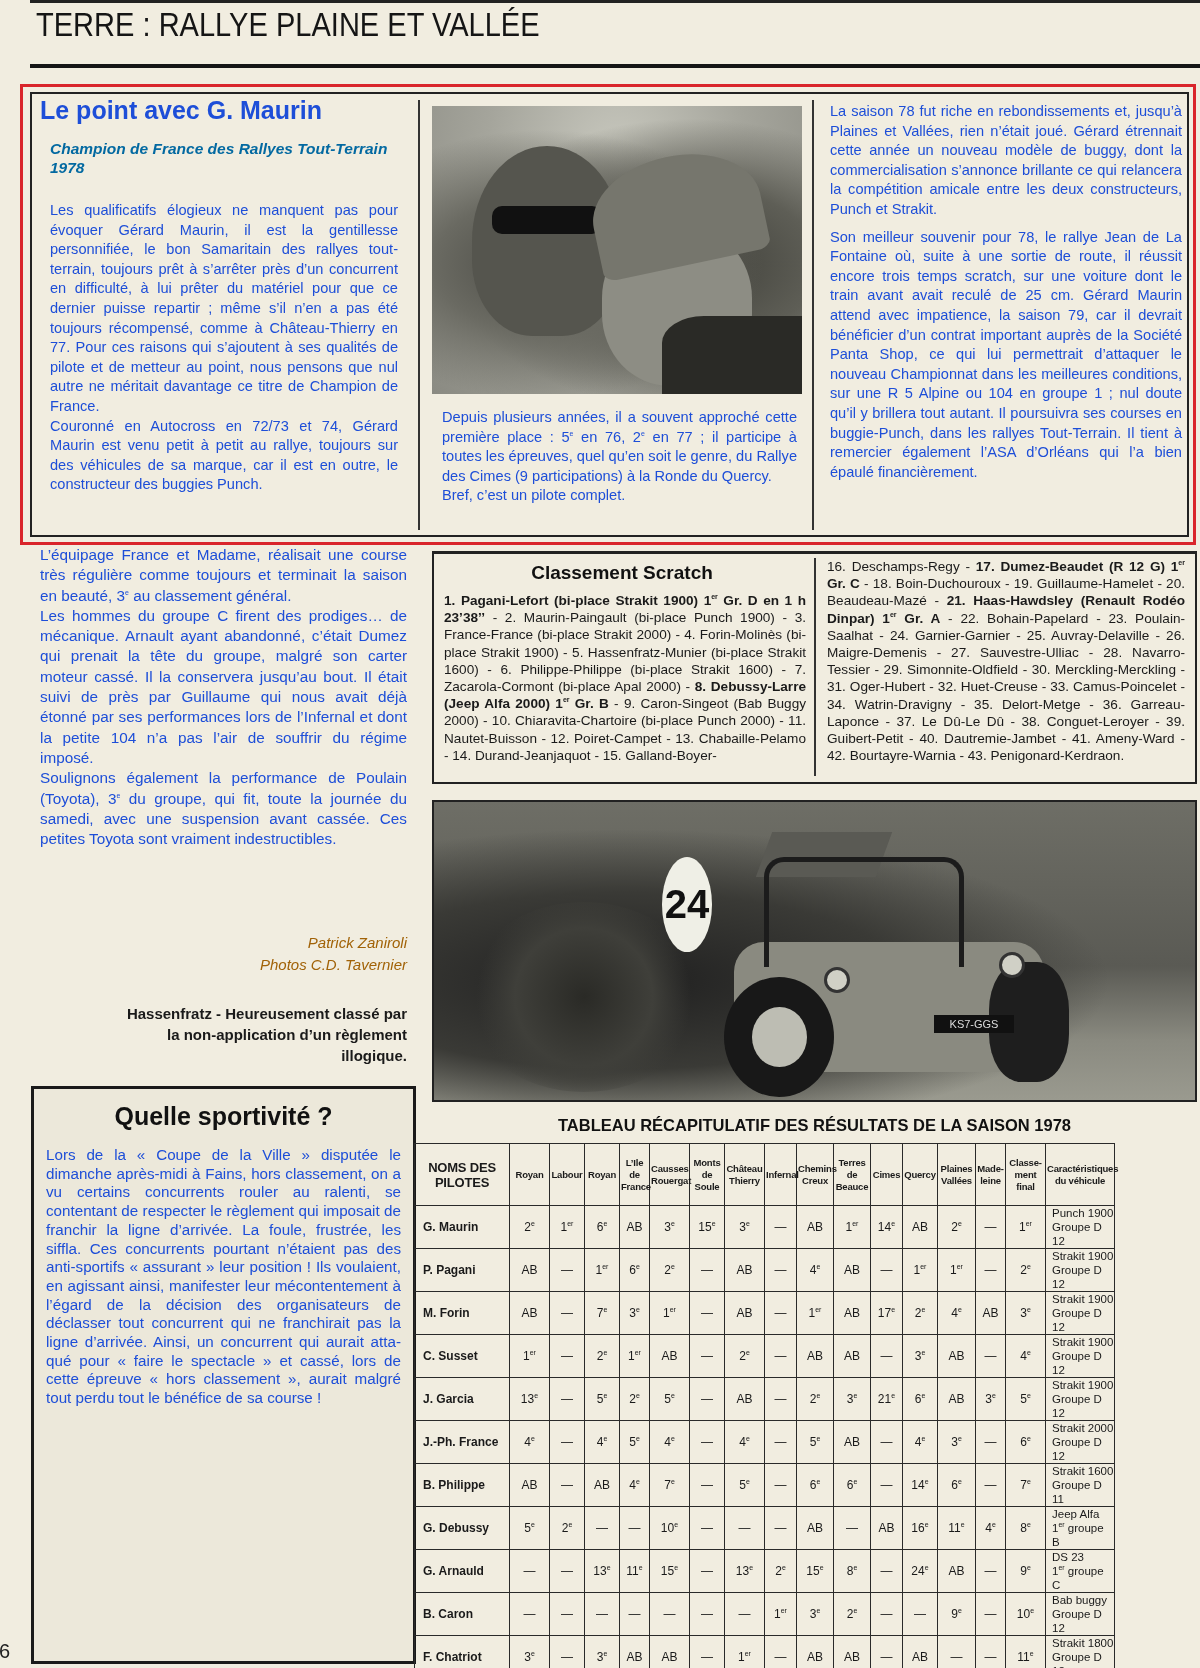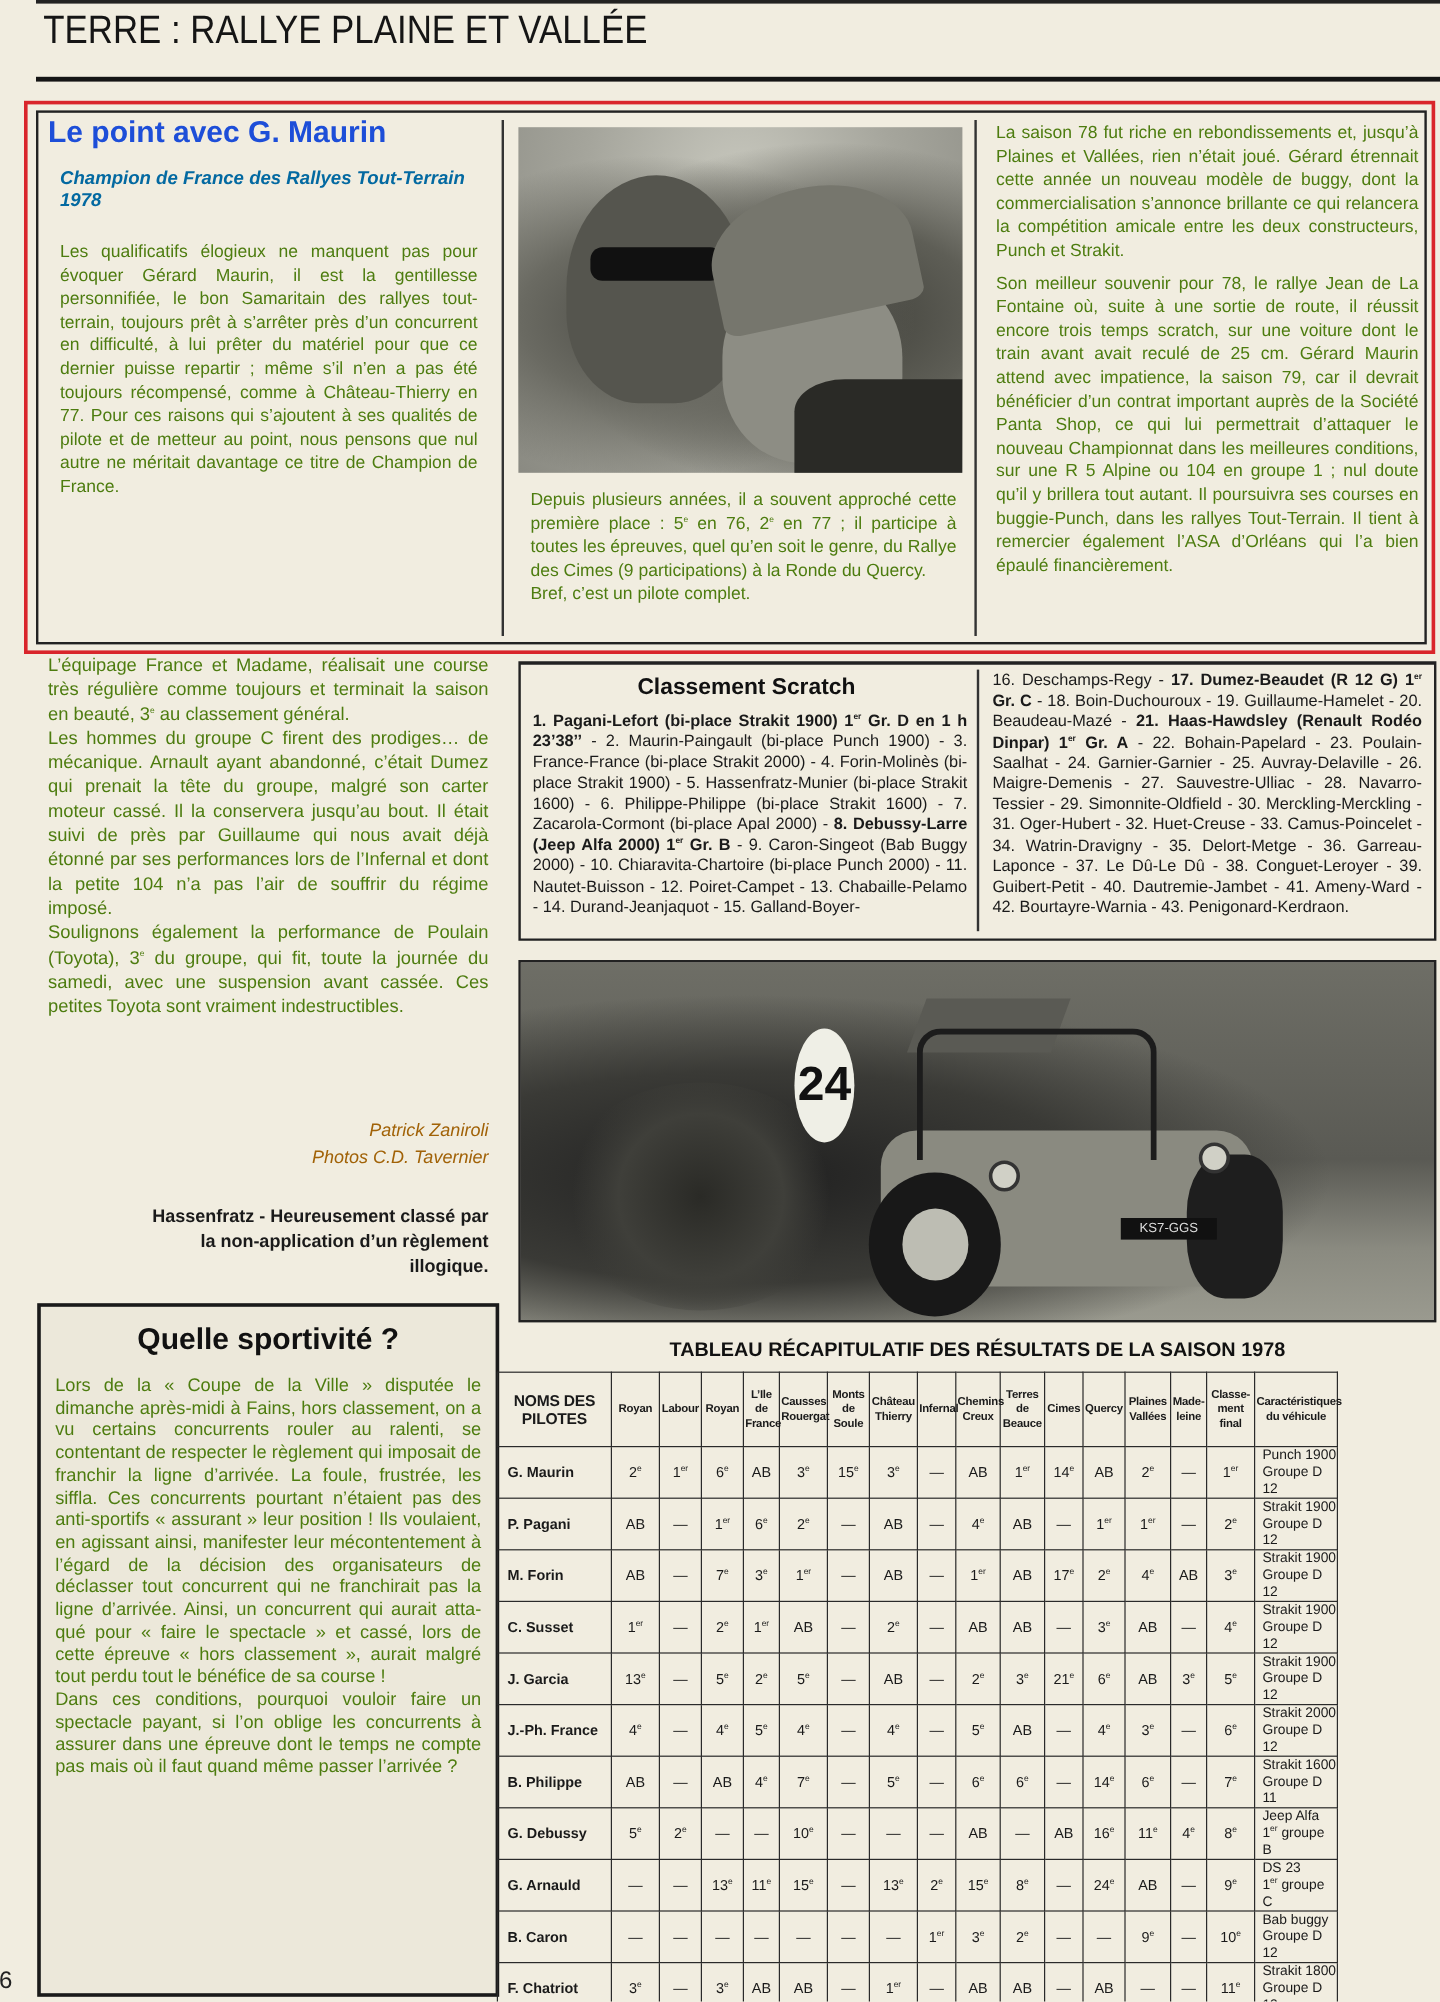--- a/index.html
+++ b/index.html
@@ -42,7 +42,7 @@
     font-size: 15.5px; font-weight: bold; font-style: italic; line-height: 19px; color: #0369a1;
   }
   .body-text {
-    font-size: 14.6px; line-height: 19.6px; text-align: justify; color: #4d7c0f;
+    font-size: 14.6px; line-height: 19.6px; text-align: justify; color: #1d4ed8;
     hyphens: manual;
   }
   .body-text p { margin: 0; }

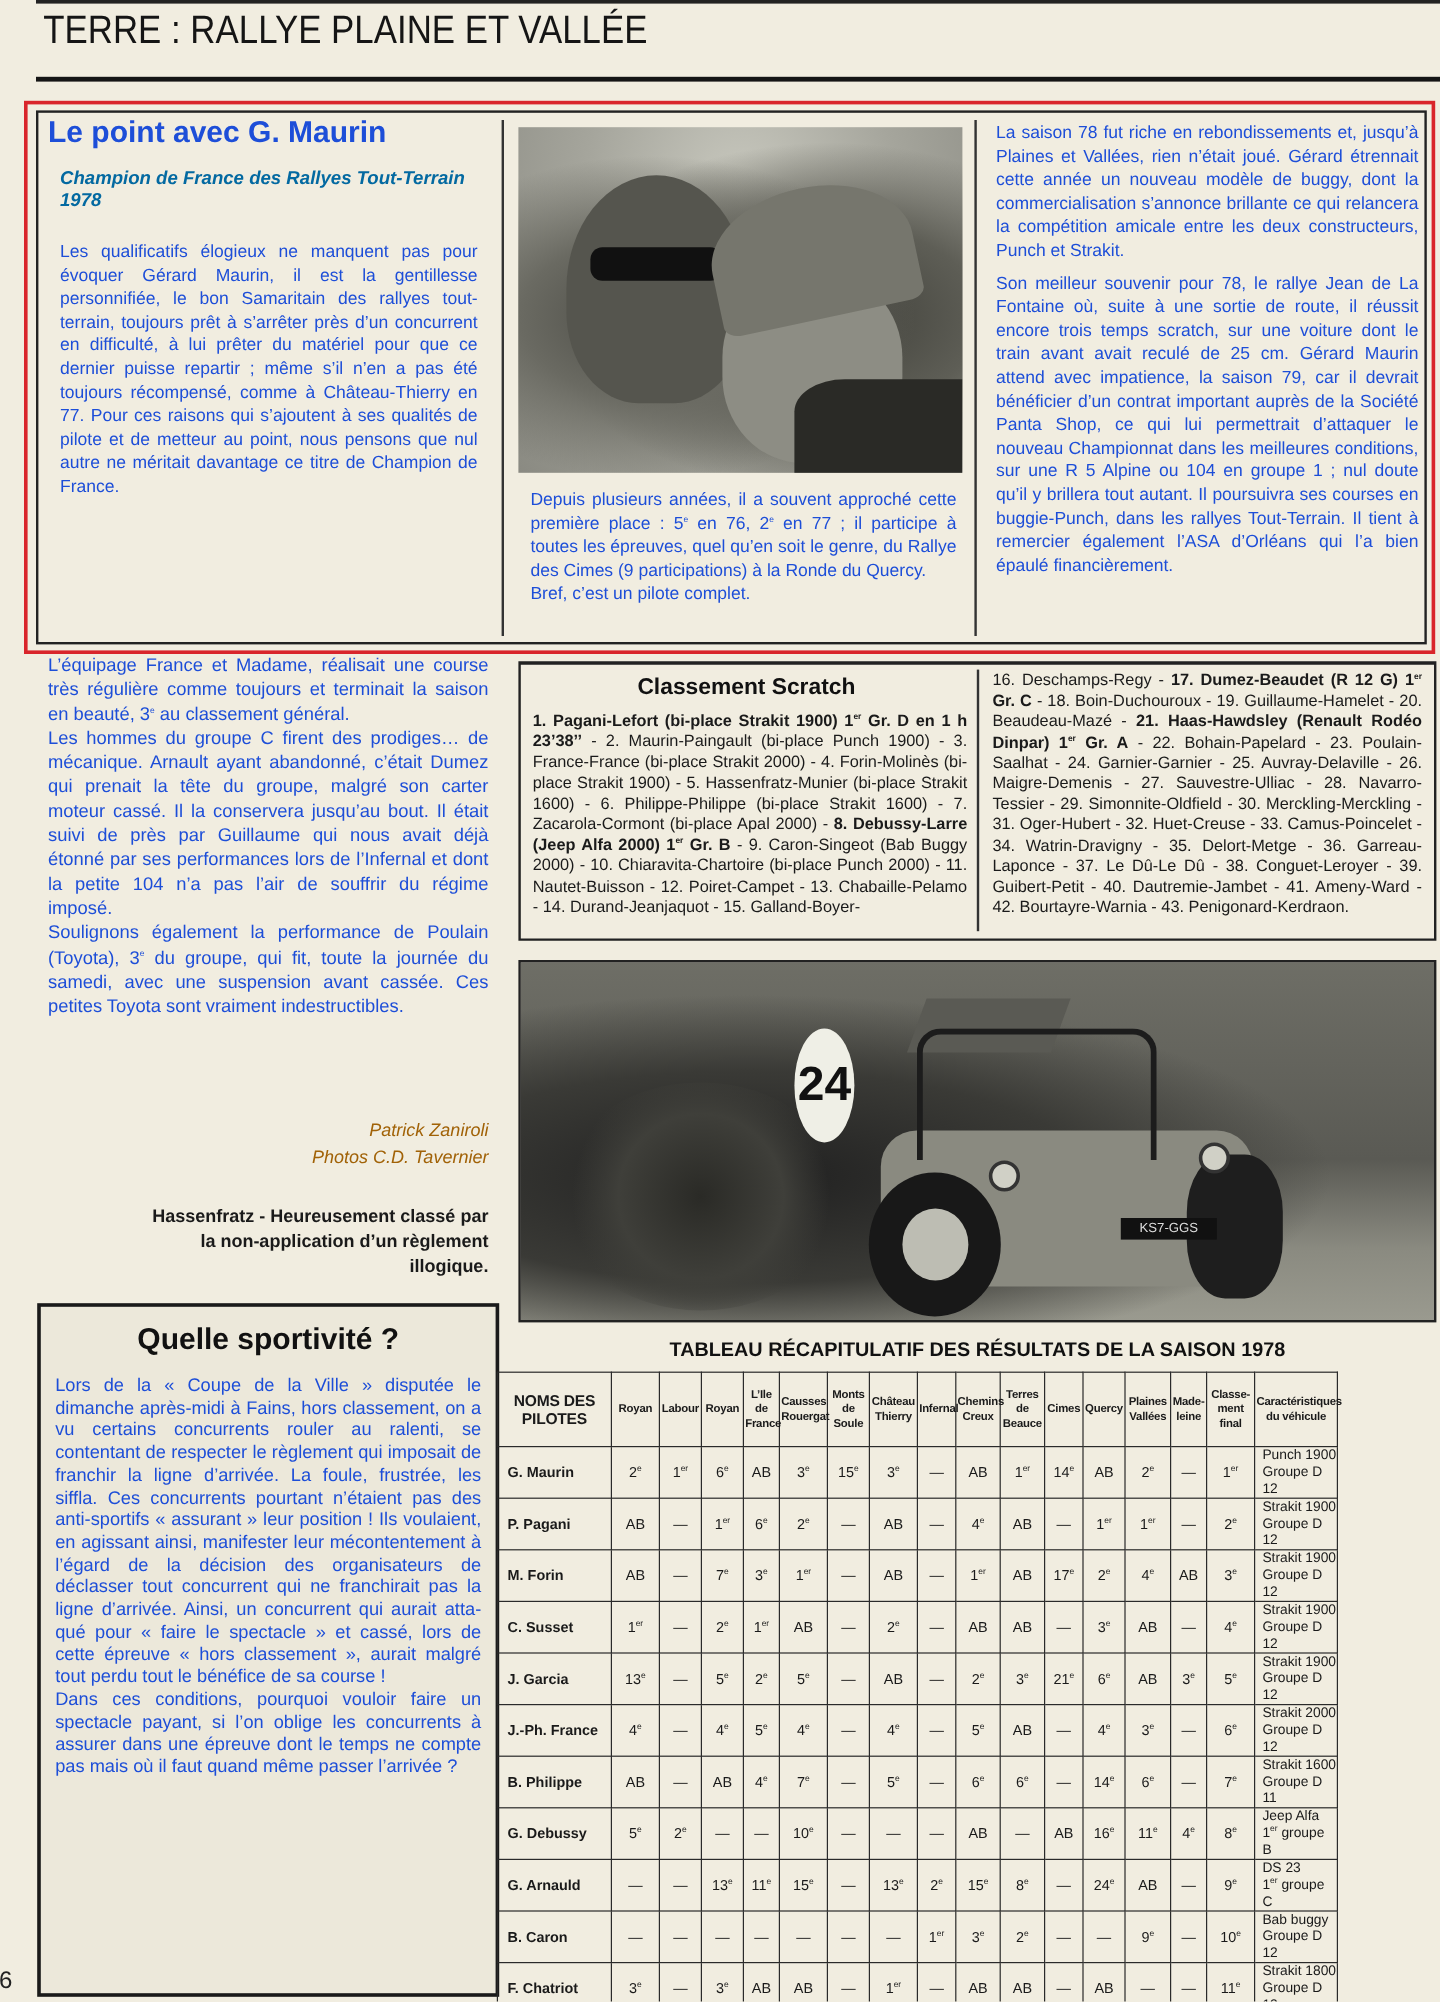--- a/index.html
+++ b/index.html
@@ -139,6 +139,7 @@
 
 <div class="abs body-text" style="left:50px; top:201px; width:348px;">
   <p>Les qualificatifs élogieux ne manquent pas pour évoquer Gérard Maurin, il est la gentil­lesse personnifiée, le bon Samaritain des rallyes tout-terrain, toujours prêt à s’arrêter près d’un concurrent en difficulté, à lui prêter du matériel pour que ce dernier puisse repar­tir ; même s’il n’en a pas été toujours récom­pensé, comme à Château-Thierry en 77. Pour ces raisons qui s’ajoutent à ses qualités de pilote et de metteur au point, nous pensons que nul autre ne méritait davantage ce titre de Champion de France.</p>
+  <p>Couronné en Autocross en 72/73 et 74, Gérard Maurin est venu petit à petit au rallye, toujours sur des véhicules de sa marque, car il est en outre, le constructeur des buggies Punch.</p>
 </div>
 
 <div class="abs photo1">

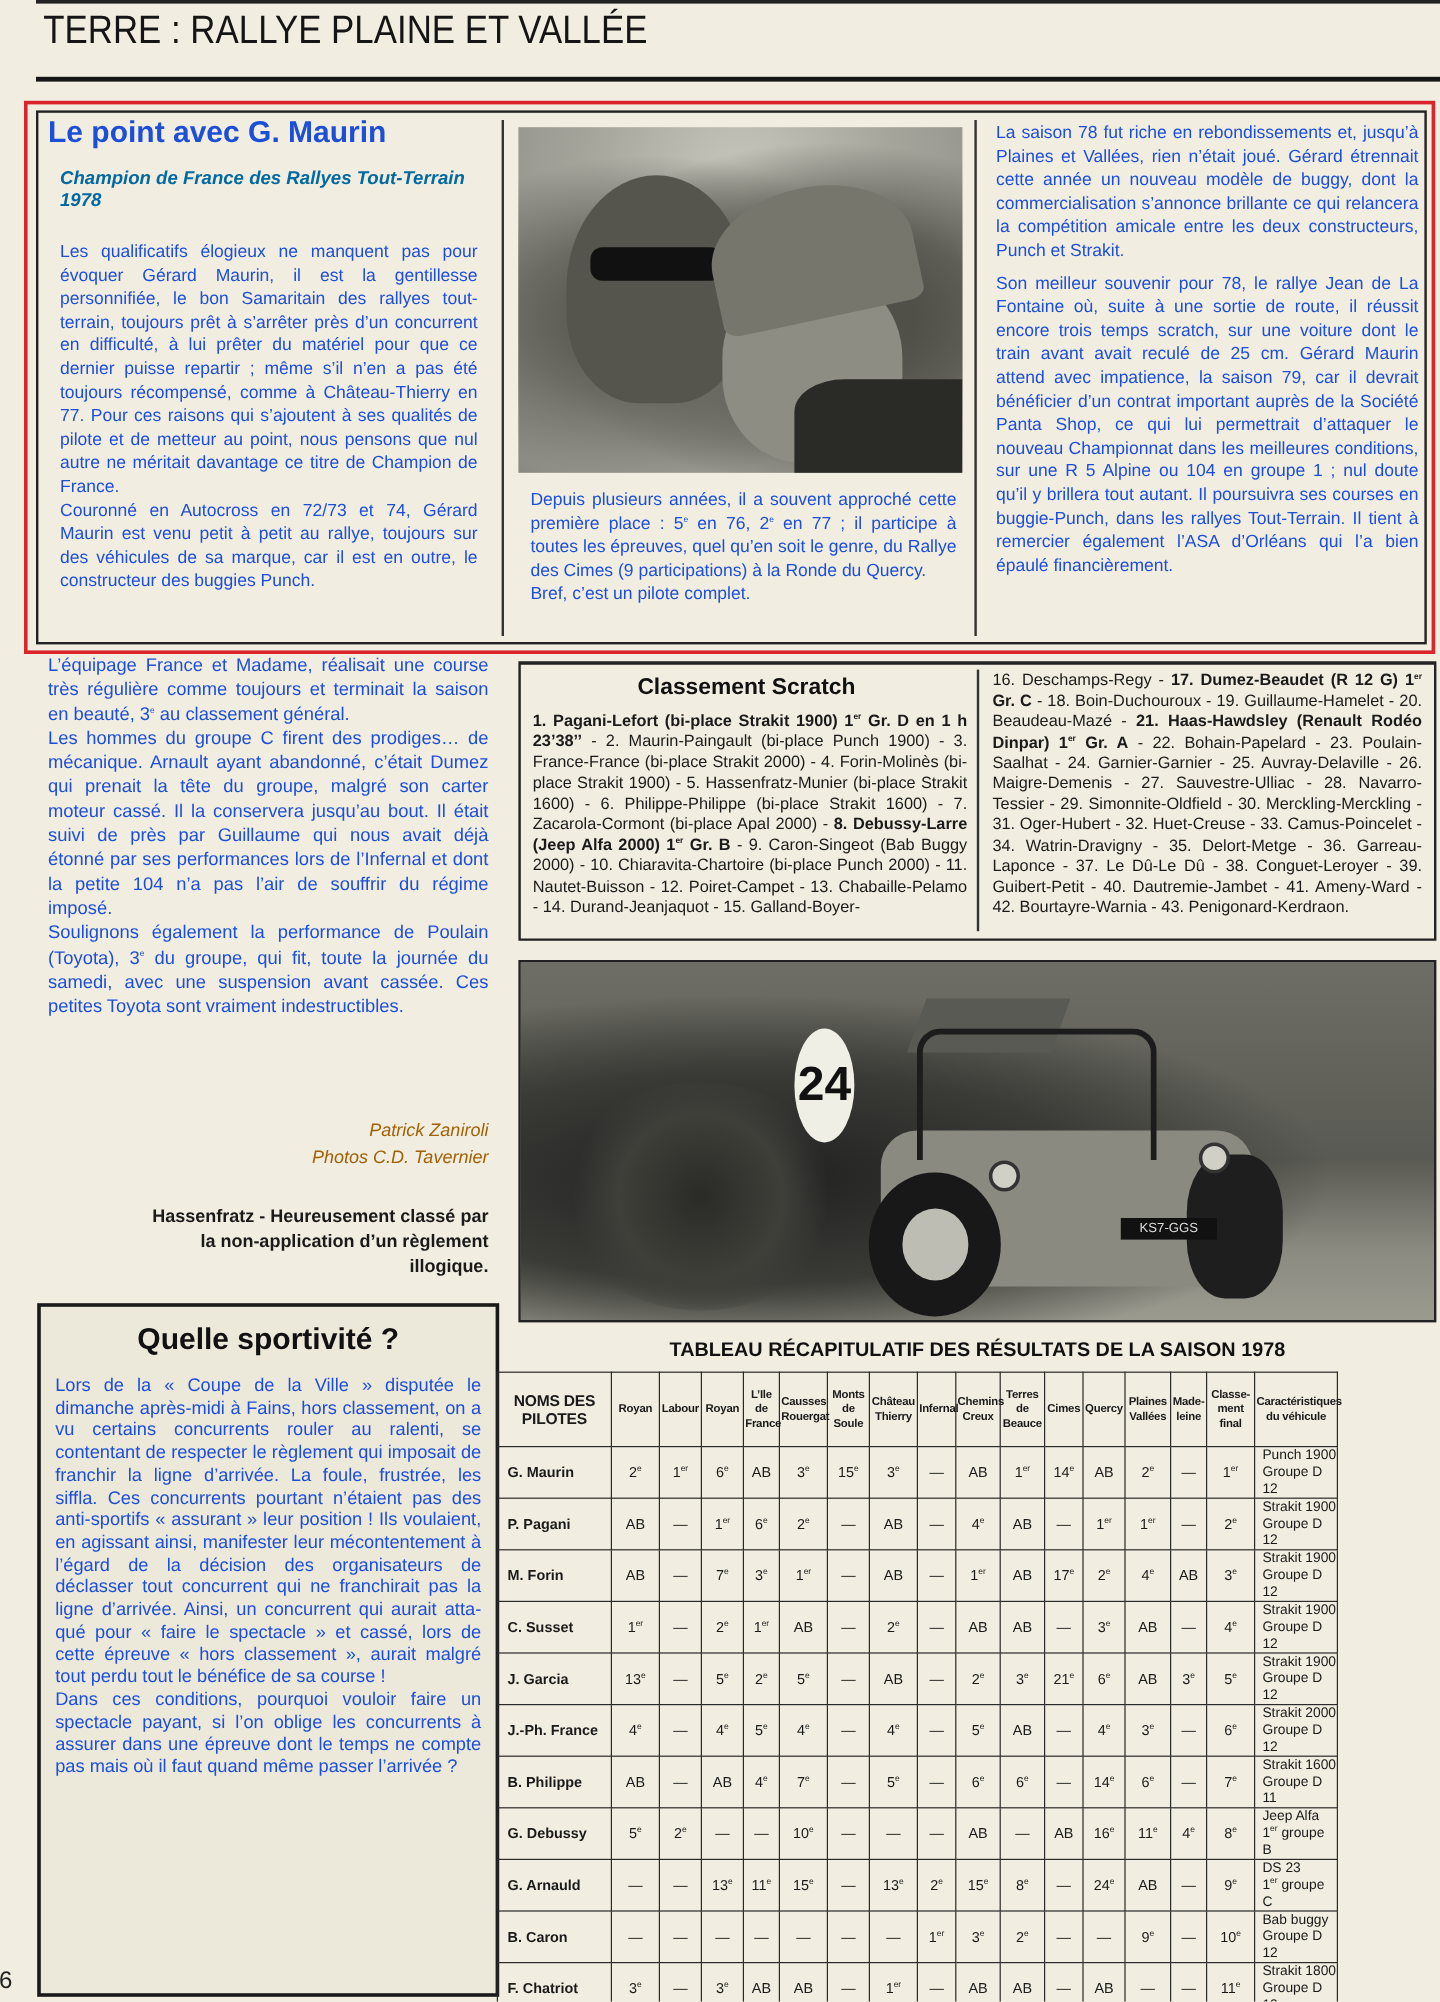--- a/index.html
+++ b/index.html
@@ -195,7 +195,6 @@
 <div class="abs sport-title">Quelle sportivité ?</div>
 <div class="abs body-text" style="left:46px; top:1146px; width:355px; font-size:15.2px; line-height:18.7px;">
   <p>Lors de la « Coupe de la Ville » disputée le dimanche après-midi à Fains, hors classement, on a vu certains concurrents rouler au ralenti, se contentant de res­pecter le règlement qui imposait de fran­chir la ligne d’arrivée. La foule, frustrée, les siffla. Ces concurrents pourtant n’étaient pas des anti-sportifs « assu­rant » leur position ! Ils voulaient, en agissant ainsi, manifester leur mécon­tentement à l’égard de la décision des organisateurs de déclasser tout concur­rent qui ne franchirait pas la ligne d’arri­vée. Ainsi, un concurrent qui aurait atta­qué pour « faire le spectacle » et cassé, lors de cette épreuve « hors classement », aurait malgré tout perdu tout le bénéfice de sa course !</p>
-  <p>Dans ces conditions, pourquoi vouloir faire un spectacle payant, si l’on oblige les concurrents à assurer dans une épreuve dont le temps ne compte pas mais où il faut quand même passer l’arrivée ?</p>
 </div>
 
 <div class="abs page-num" style="left:-12px;">46</div>

